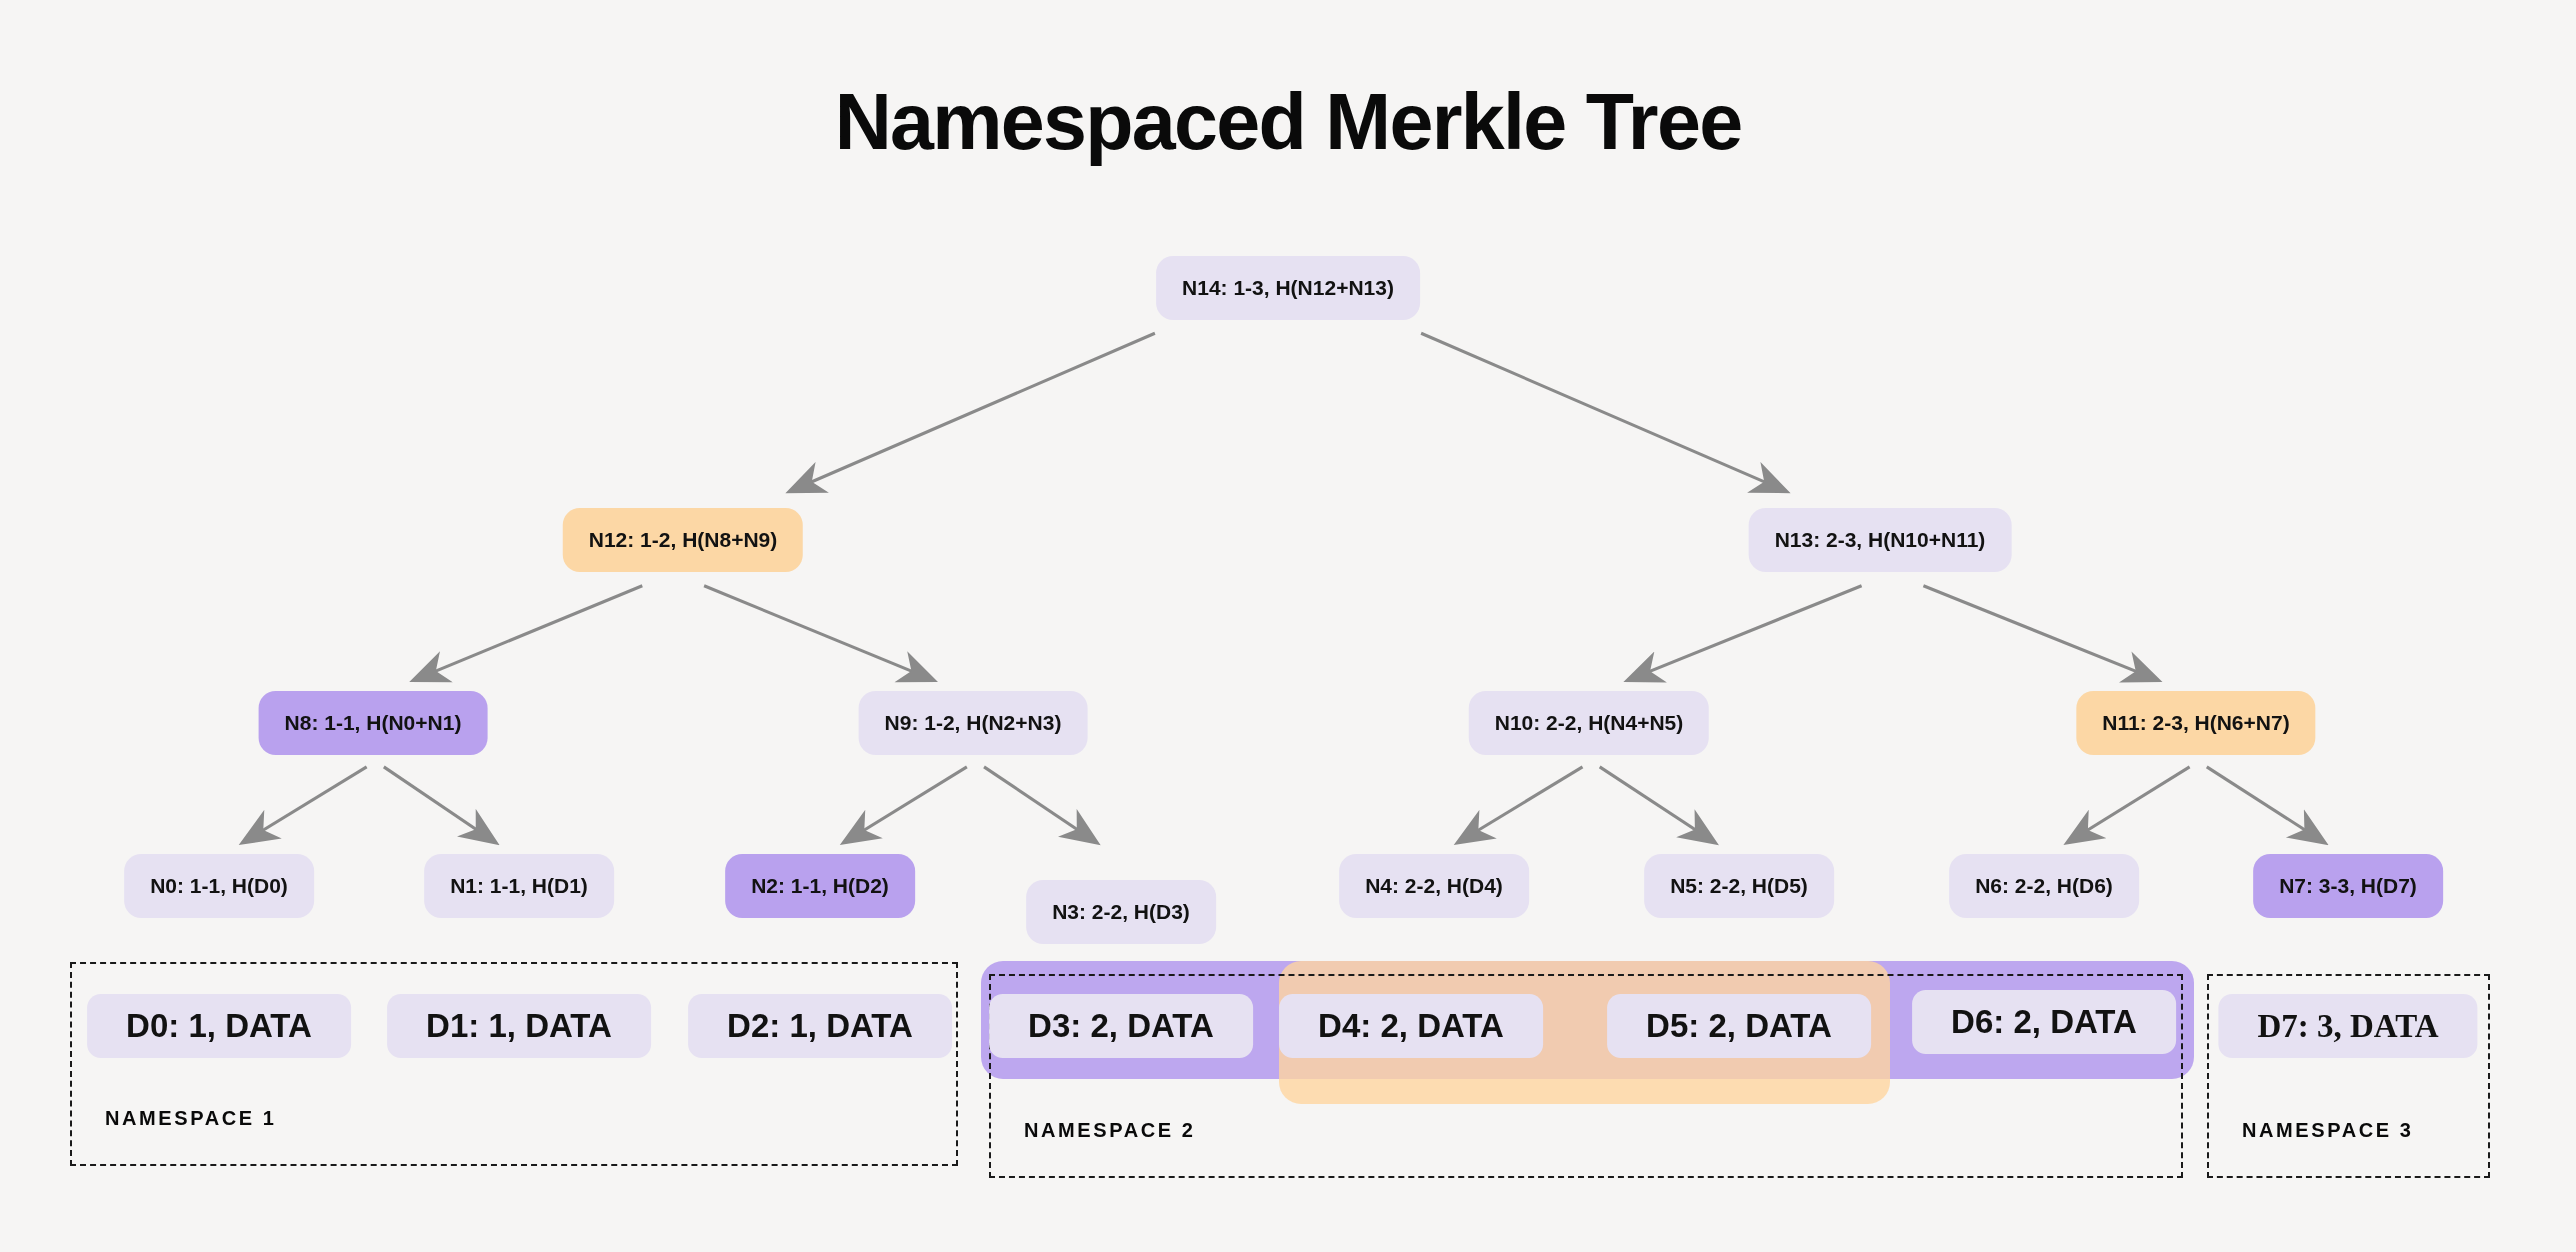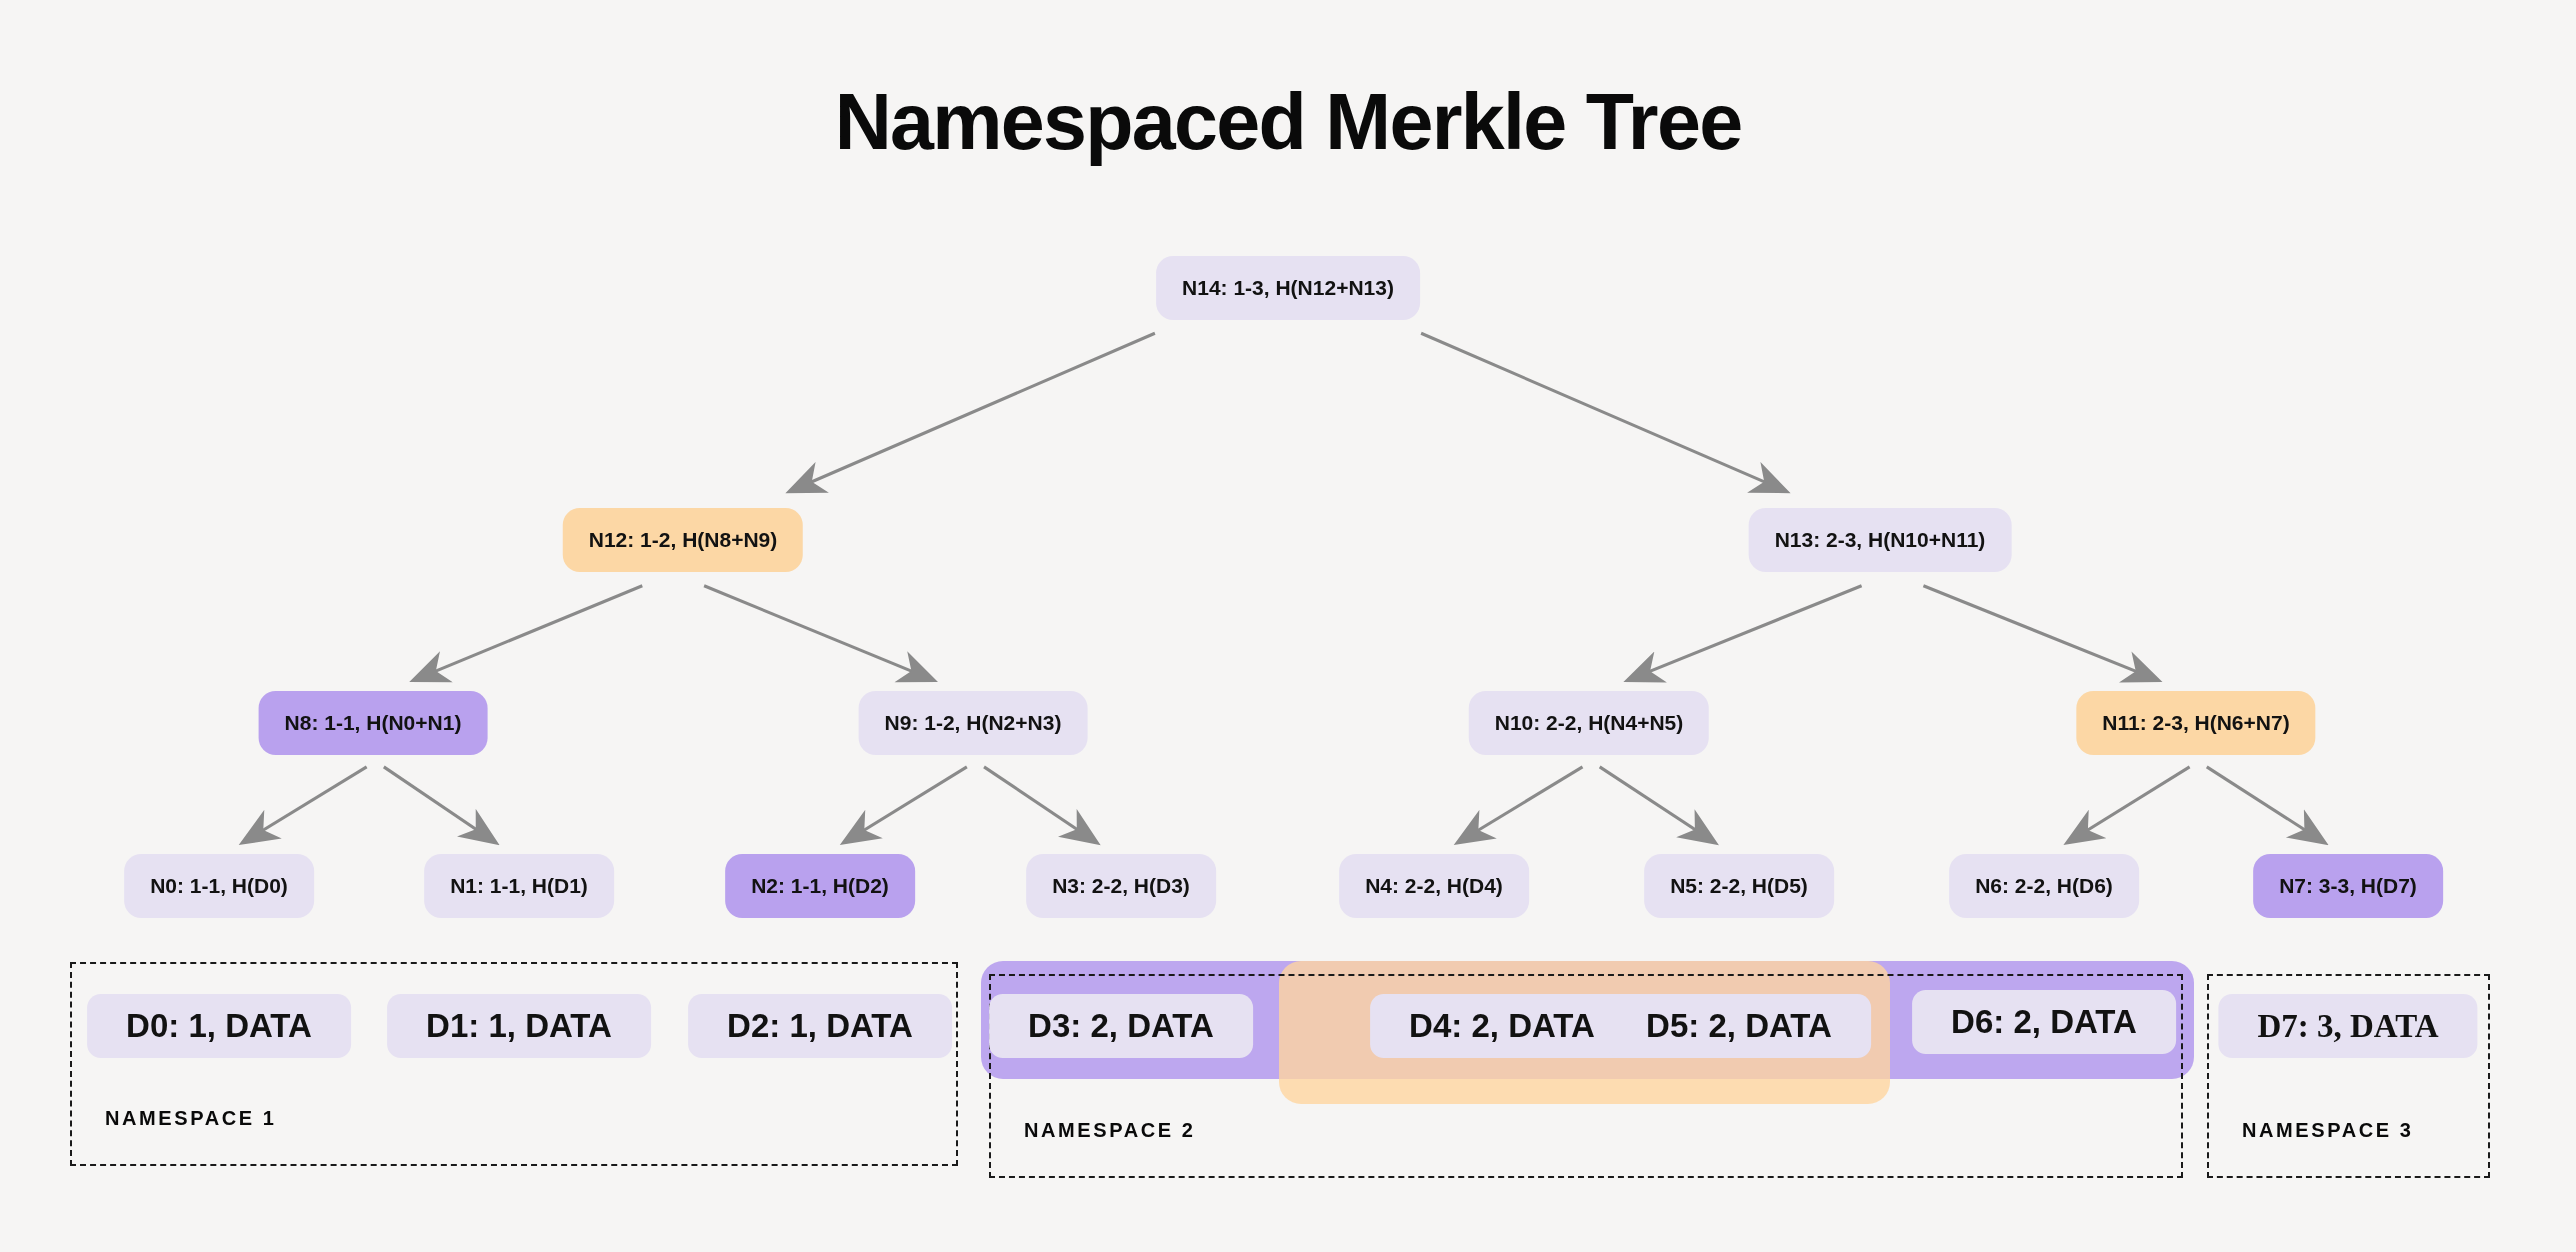--- a/index.html
+++ b/index.html
@@ -98,7 +98,7 @@
       <div class="node lavender" style="left: 219px; top: 854px;">N0: 1-1, H(D0)</div>
       <div class="node lavender" style="left: 519px; top: 854px;">N1: 1-1, H(D1)</div>
       <div class="node purple" style="left: 820px; top: 854px;">N2: 1-1, H(D2)</div>
-      <div class="node lavender" style="left: 1121px; top: 854px; text-align: center;">N3: 2-2, H(D3)</div>
+      <div class="node lavender" style="left: 1121px; top: 880px; text-align: center;">N3: 2-2, H(D3)</div>
       <div class="node lavender" style="left: 1434px; top: 854px;">N4: 2-2, H(D4)</div>
       <div class="node lavender" style="left: 1739px; top: 854px;">N5: 2-2, H(D5)</div>
       <div class="node lavender" style="left: 2044px; top: 854px;">N6: 2-2, H(D6)</div>

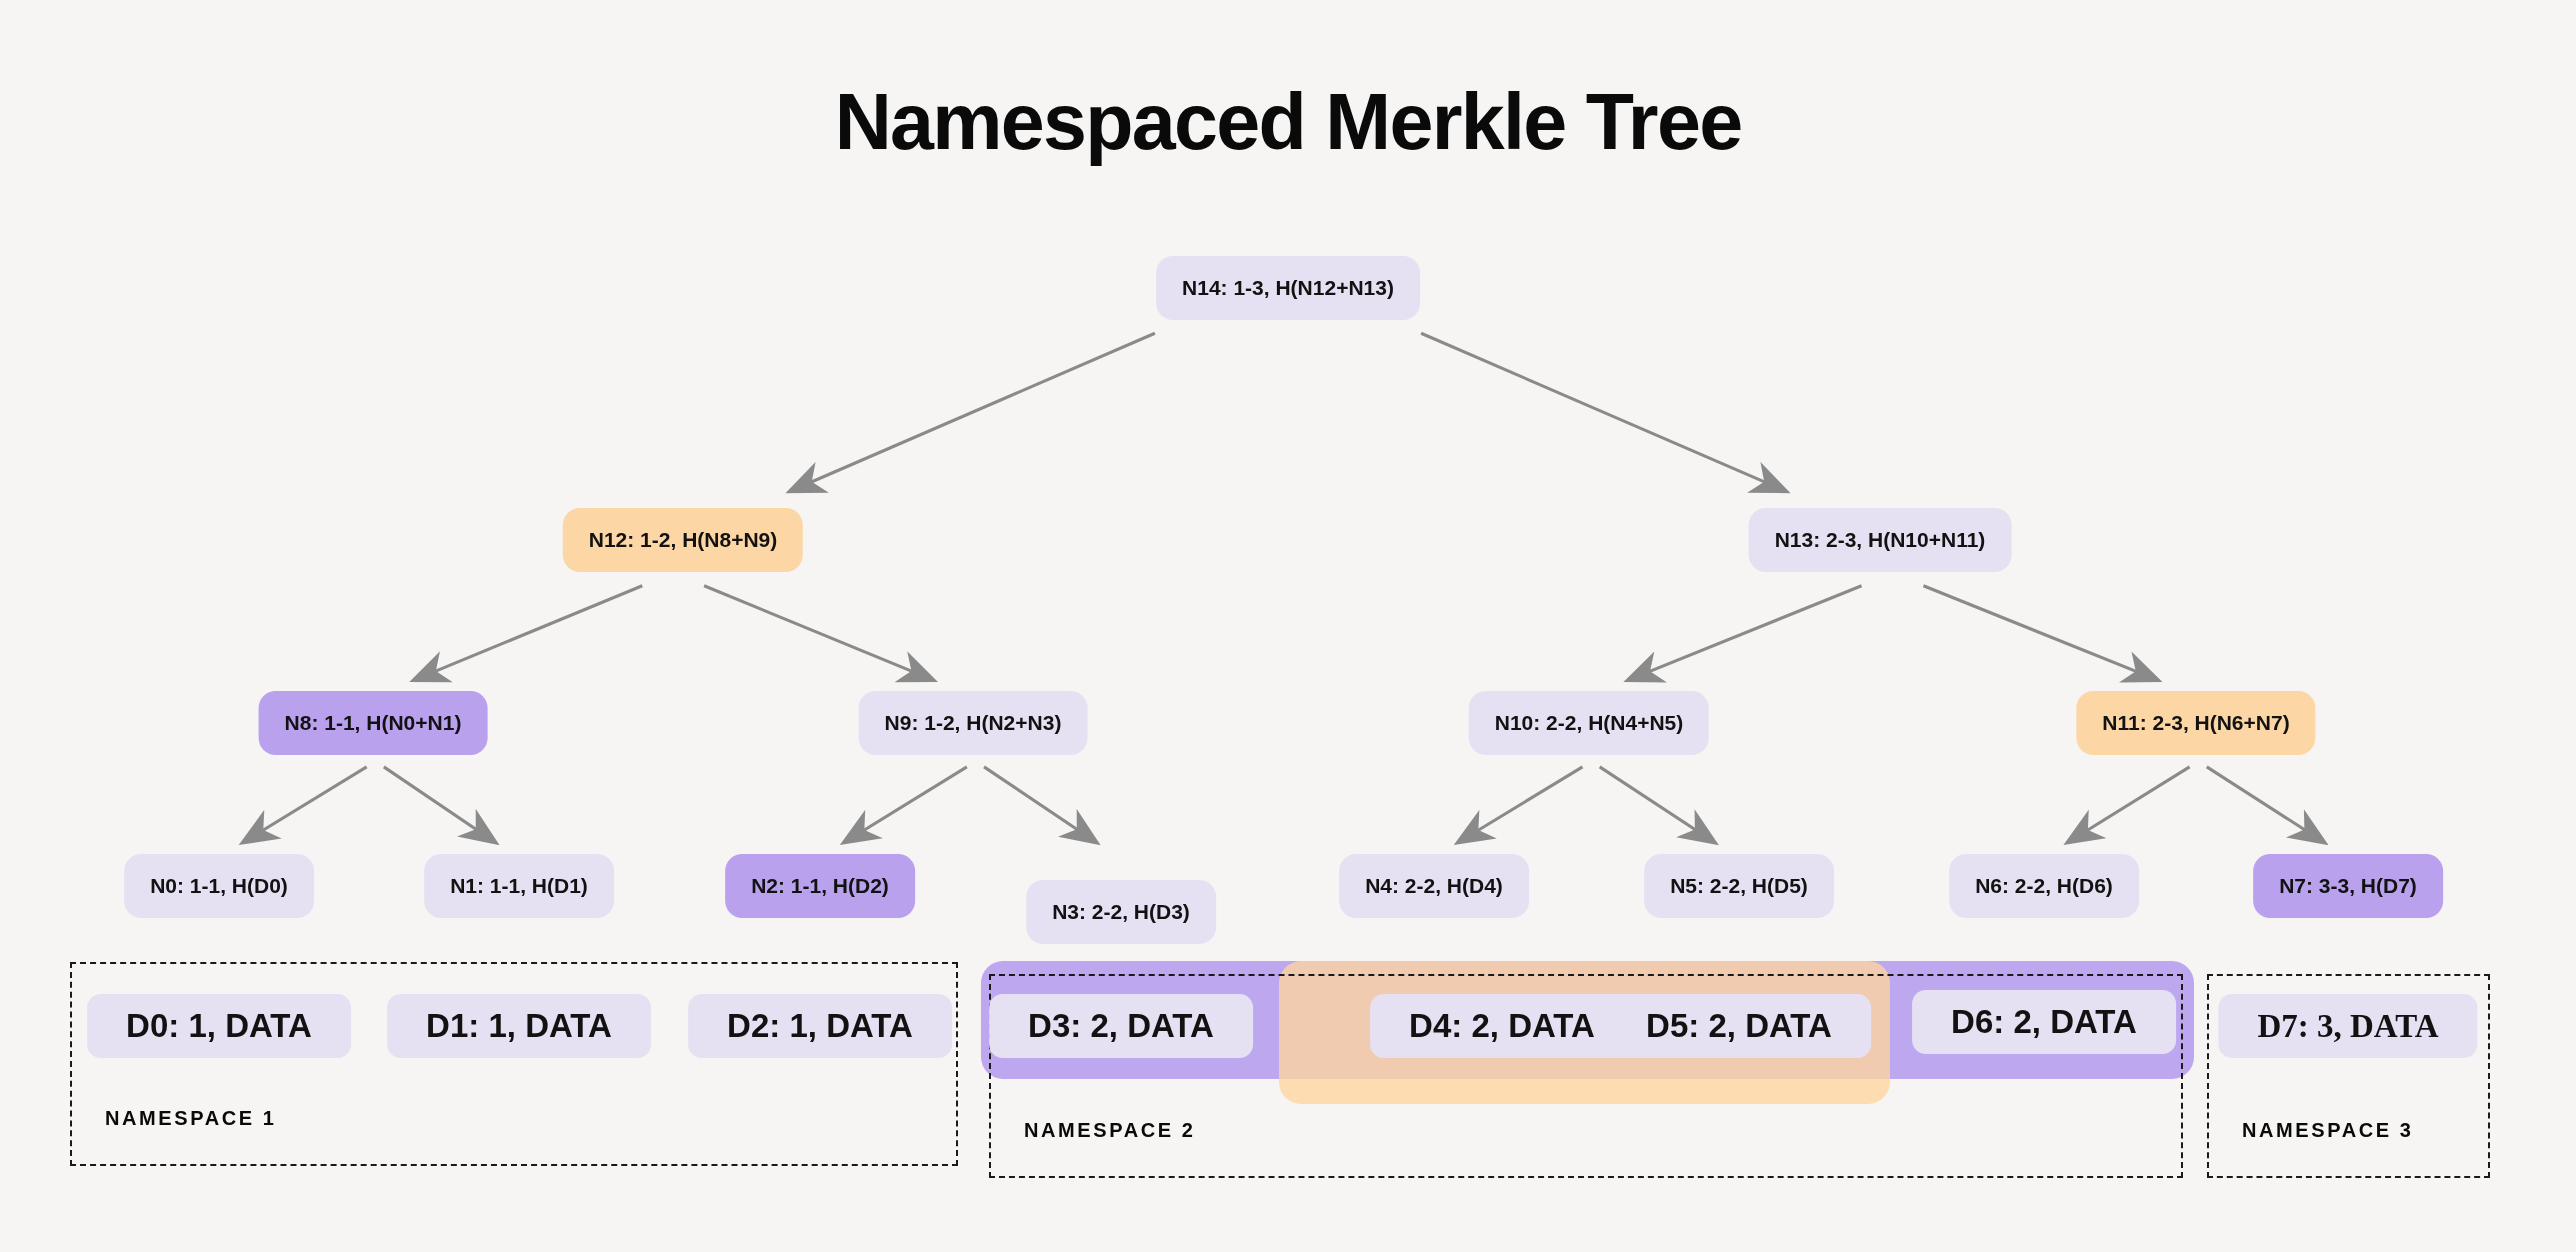--- a/index.html
+++ b/index.html
@@ -109,7 +109,7 @@
       <div class="dataNode lavender" style="left: 519px; top: 994px;">D1: 1, DATA</div>
       <div class="dataNode lavender" style="left: 820px; top: 994px;">D2: 1, DATA</div>
       <div class="dataNode lavender" style="left: 1121px; top: 994px;">D3: 2, DATA</div>
-      <div class="dataNode lavender" style="left: 1502px; top: 994px;">D4: 2, DATA</div>
+      <div class="dataNode lavender" style="left: 1411px; top: 994px;">D4: 2, DATA</div>
       <div class="dataNode lavender" style="left: 1739px; top: 994px;">D5: 2, DATA</div>
       <div class="dataNode lavender" style="left: 2044px; top: 990px;">D6: 2, DATA</div>
       <div class="dataNode lavender" style="left: 2348px; top: 994px; font-family: Liberation Serif, serif;">D7: 3, DATA</div>

